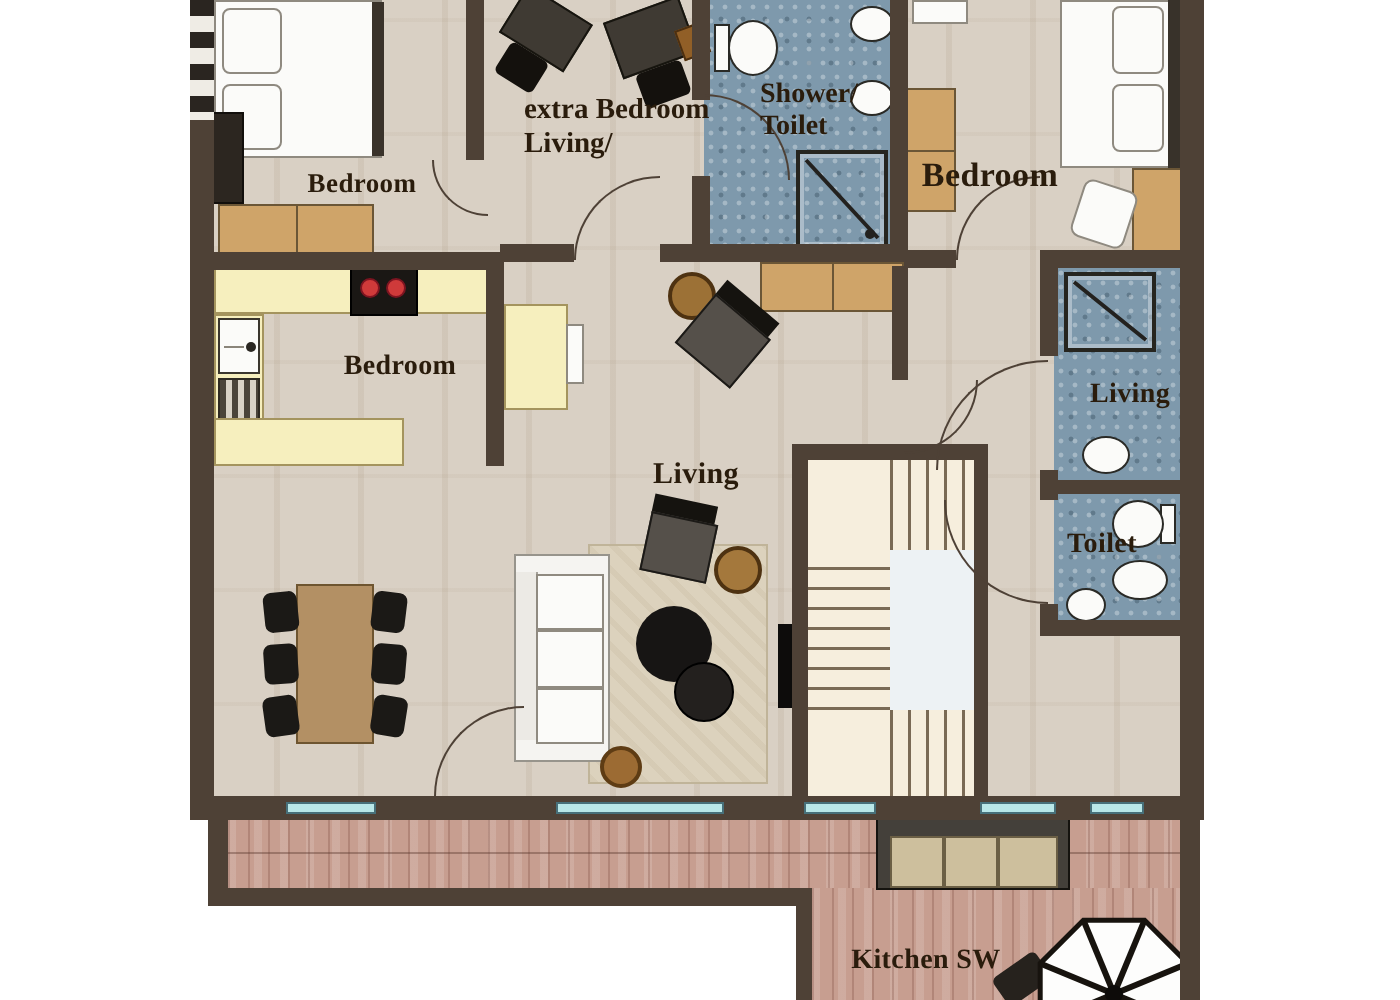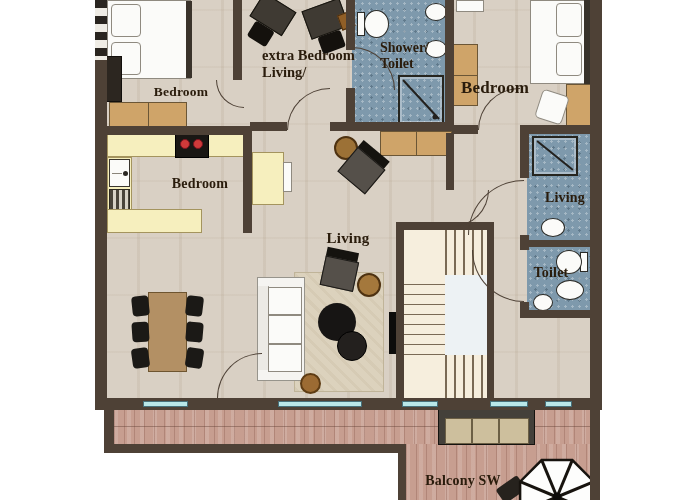--- a/index.html
+++ b/index.html
@@ -238,7 +238,7 @@
   <div class="rlabel" style="left:565px;top:198px;">Living</div>
   <div class="rlabel" style="left:348px;top:238px;font-size:15px;">Living</div>
   <div class="rlabel" style="left:551px;top:273px;">Toilet</div>
-  <div class="rlabel" style="left:463px;top:481px;">Balcony SW</div>
+  <div class="rlabel" style="left:463px;top:481px;">Kitchen SW</div>
 
 </div>
 

